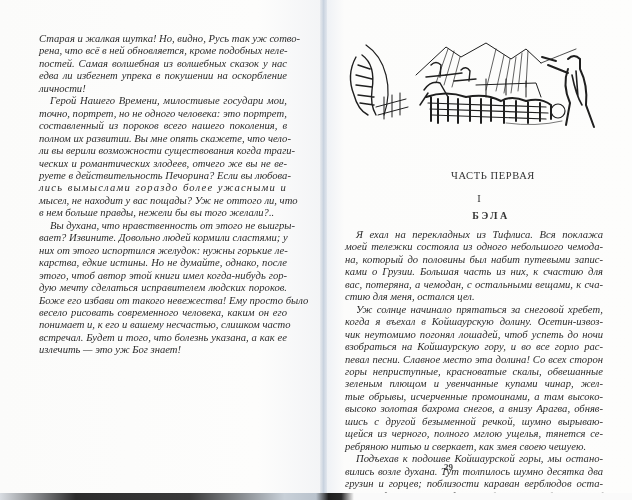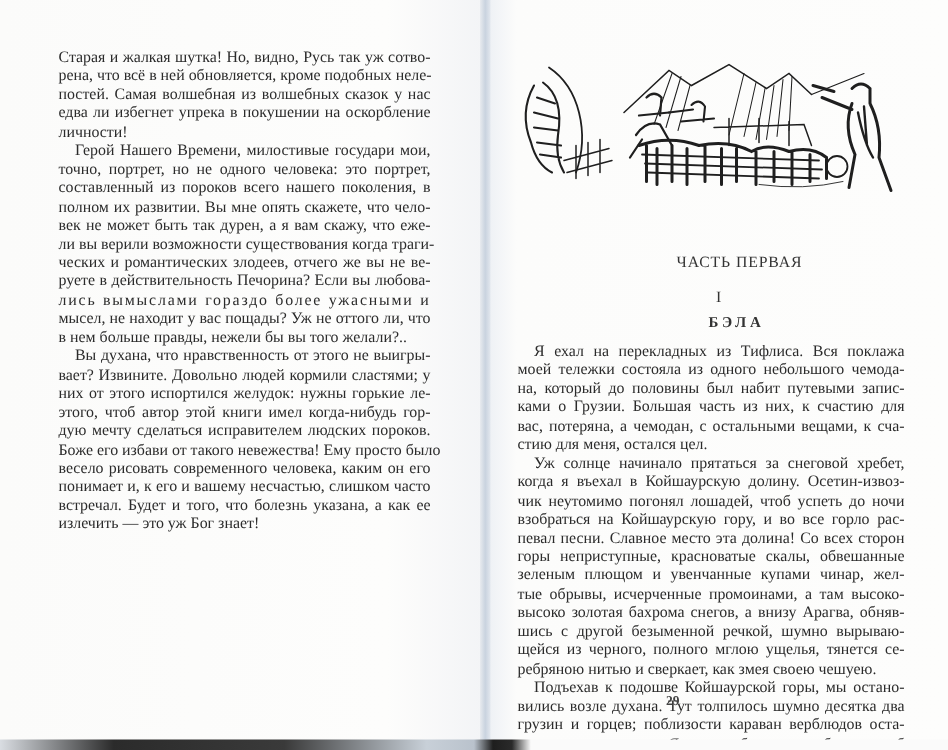--- a/index.html
+++ b/index.html
@@ -20,7 +20,7 @@
 
   .text-block { position:absolute; font-size:10.6px; line-height:12.45px; text-align:justify; color:#2b2b2b; }
   .text-block p { margin:0; }
-  .text-block .line { display:block; white-space:nowrap; text-align-last:justify; }
+  .text-block .line { display:block; white-space:nowrap; text-align-last:justify;font-style:italic; }
   .text-block .line.last { text-align-last:left; }
   .indent { padding-left:11px; }
 

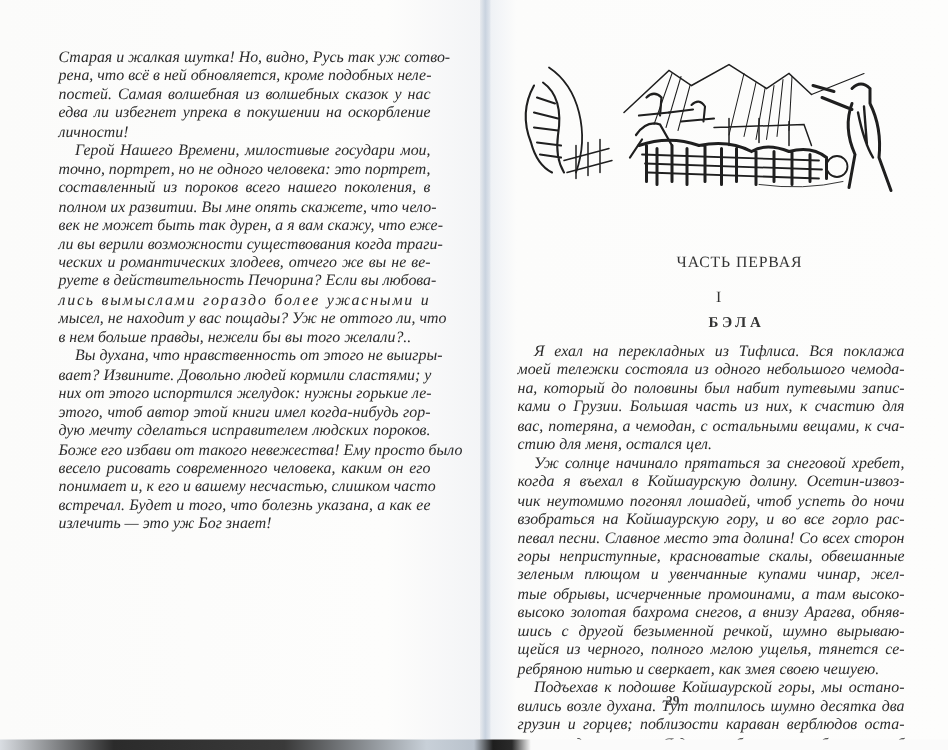--- a/index.html
+++ b/index.html
@@ -54,7 +54,6 @@
       <span class="line">точно, портрет, но не одного человека: это портрет,</span>
       <span class="line">составленный из пороков всего нашего поколения, в</span>
       <span class="line">полном их развитии. Вы мне опять скажете, что чело-</span>
-      <span class="line">век не может быть так дурен, а я вам скажу, что еже-</span>
       <span class="line">ли вы верили возможности существования когда траги-</span>
       <span class="line">ческих и романтических злодеев, отчего же вы не ве-</span>
       <span class="line">руете в действительность Печорина? Если вы любова-</span>

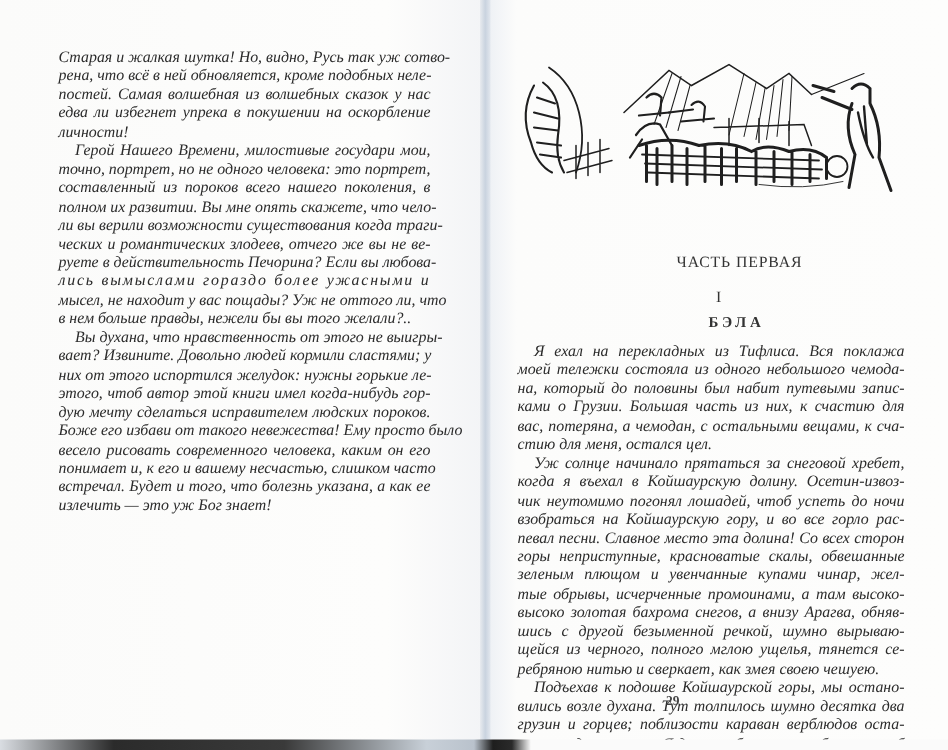--- a/index.html
+++ b/index.html
@@ -65,6 +65,7 @@
       <span class="line indent">Вы духана, что нравственность от этого не выигры-</span>
       <span class="line">вает? Извините. Довольно людей кормили сластями; у</span>
       <span class="line">них от этого испортился желудок: нужны горькие ле-</span>
+      <span class="line">карства, едкие истины. Но не думайте, однако, после</span>
       <span class="line">этого, чтоб автор этой книги имел когда-нибудь гор-</span>
       <span class="line">дую мечту сделаться исправителем людских пороков.</span>
       <span class="line">Боже его избави от такого невежества! Ему просто было</span>

